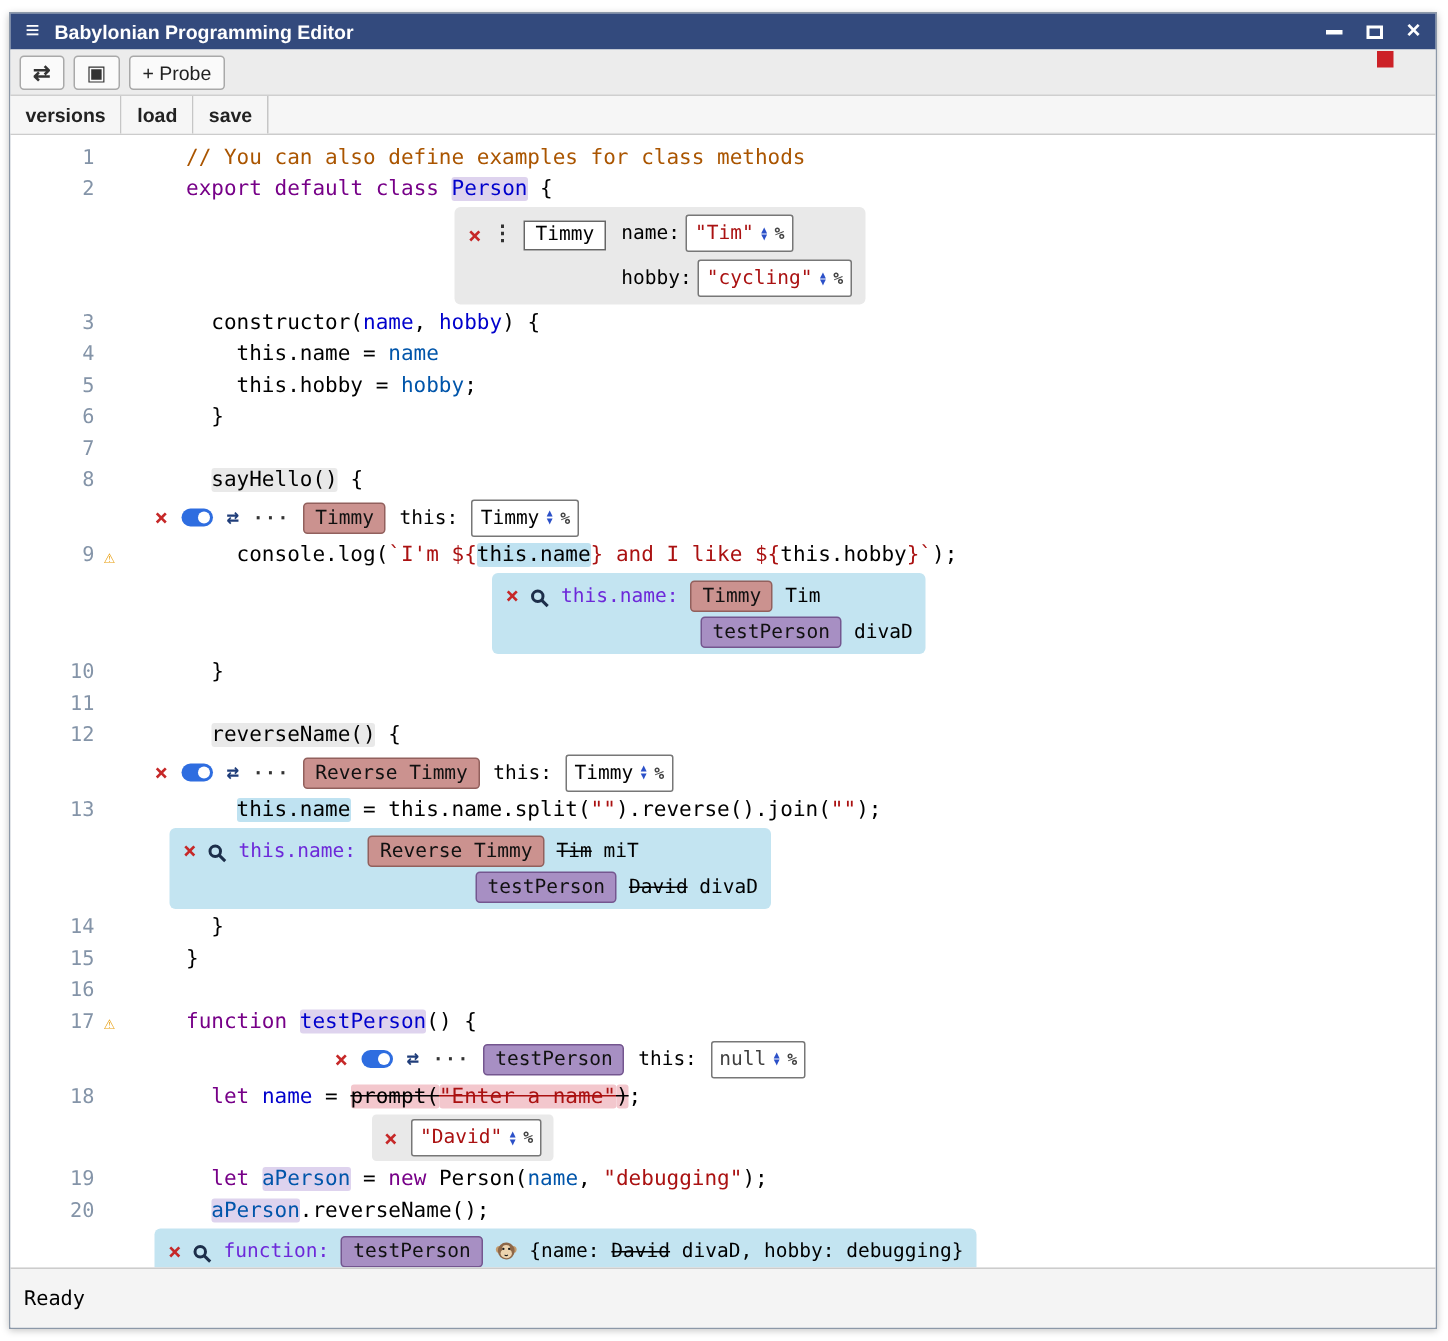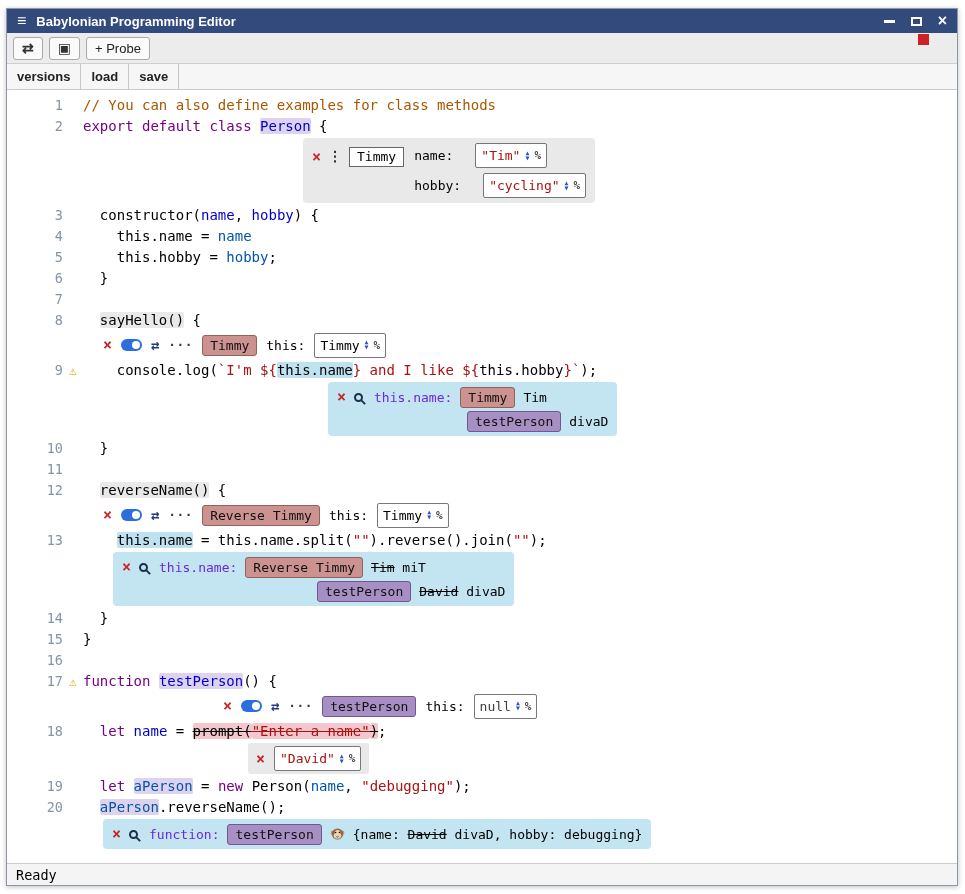--- a/index.html
+++ b/index.html
@@ -46,7 +46,7 @@
   .wline { margin:1px 0 2px 0; }
   .gutter { width:44px; text-align:right; color:#8494a8; flex:none; font-size:13.5px; }
   .warnslot { width:20px; flex:none; text-align:center; font-size:12.5px; color:#e8a013; }
-  .codespan { white-space:pre; }
+  .codespan { white-space:pre;margin-left:41px; }
 
   
   .tk-plain { color:#000; }

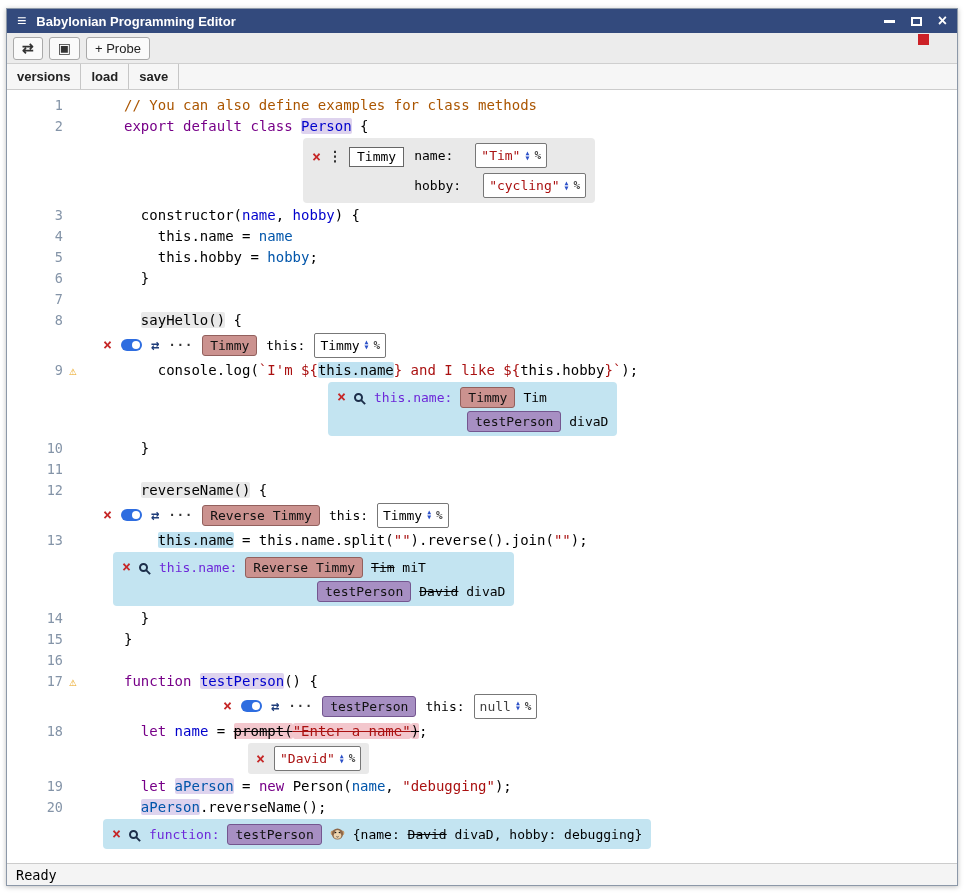--- a/index.html
+++ b/index.html
@@ -67,7 +67,7 @@
   .xleft { display:inline-flex; align-items:center; gap:7px; margin-top:3px; }
   .namebox { border:1px solid #666; background:#fff; padding:0 7px; line-height:18px; cursor:pointer; }
   .fcol { display:inline-flex; flex-direction:column; gap:5px; }
-  .frow { display:inline-flex; align-items:center; gap:22px; }
+  .frow { display:inline-flex; align-items:center; gap:4px; }
   .frow:nth-child(2) { align-self:flex-end;justify-content:flex-end; }
   .flabel { color:#000; }
 

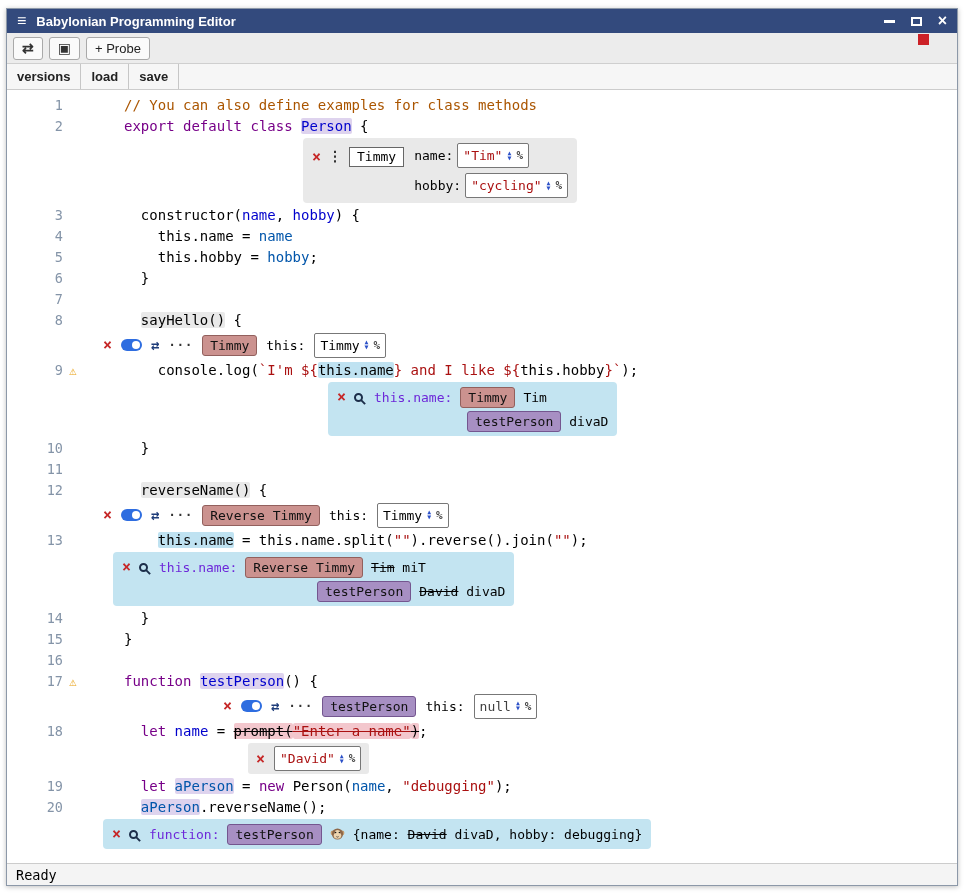--- a/index.html
+++ b/index.html
@@ -110,7 +110,7 @@
           align-items:center; font-size:13px; }
 
   
-  .statusbar { height:22px; border-top:1px solid #ccc; background:#f4f4f4; display:flex;
+  .statusbar { height:40px; border-top:1px solid #ccc; background:#f4f4f4; display:flex;
                align-items:center; padding:0 9px; font-size:13.5px; color:#000; flex:none;
                font-family:"DejaVu Sans Mono", monospace; }
 </style>

